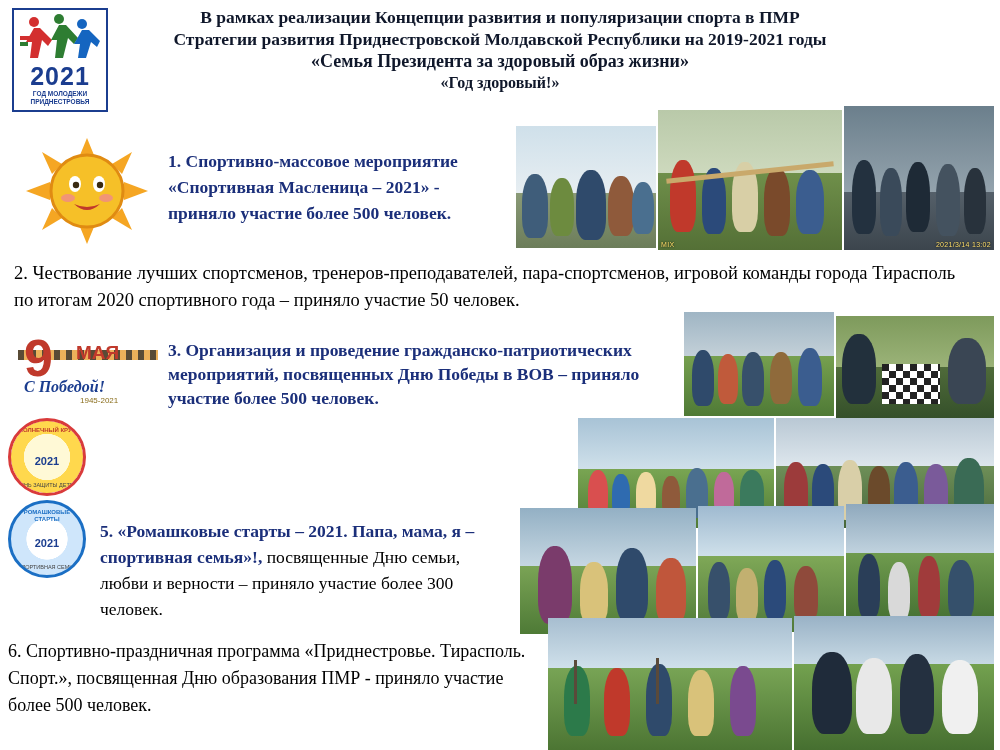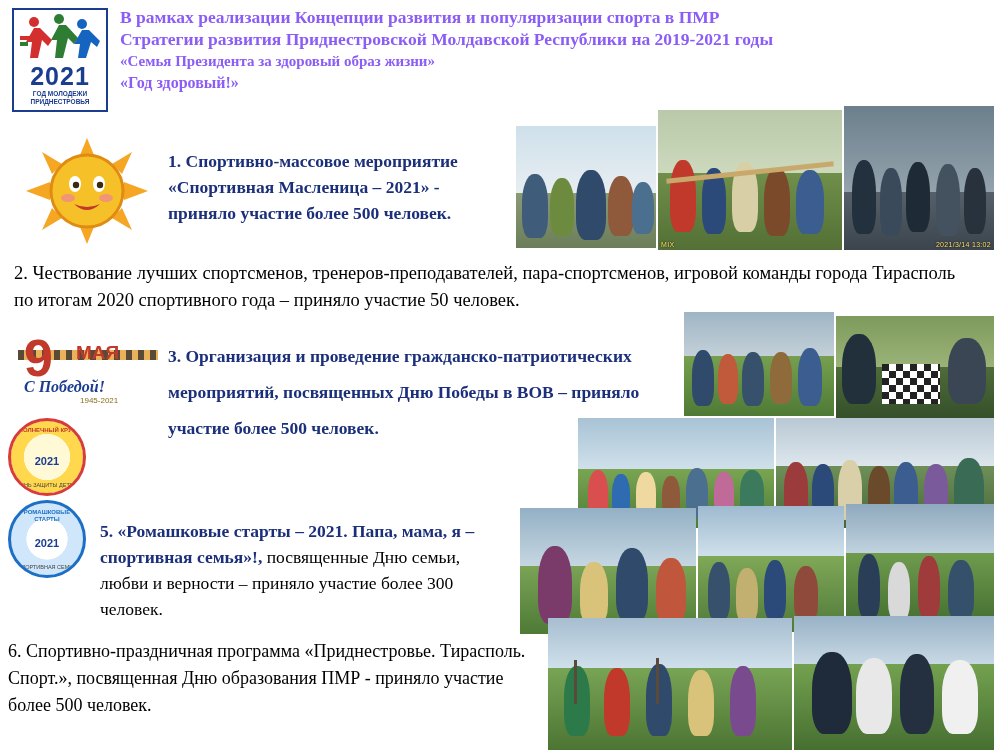--- a/index.html
+++ b/index.html
@@ -72,7 +72,8 @@
     left: 120px;
     top: 6px;
     width: 760px;
-    color: #8b5cf6;
+    text-align: center;
+    color: #0f172a;
     font-weight: bold;
     font-size: 17.5px;
     line-height: 22px;

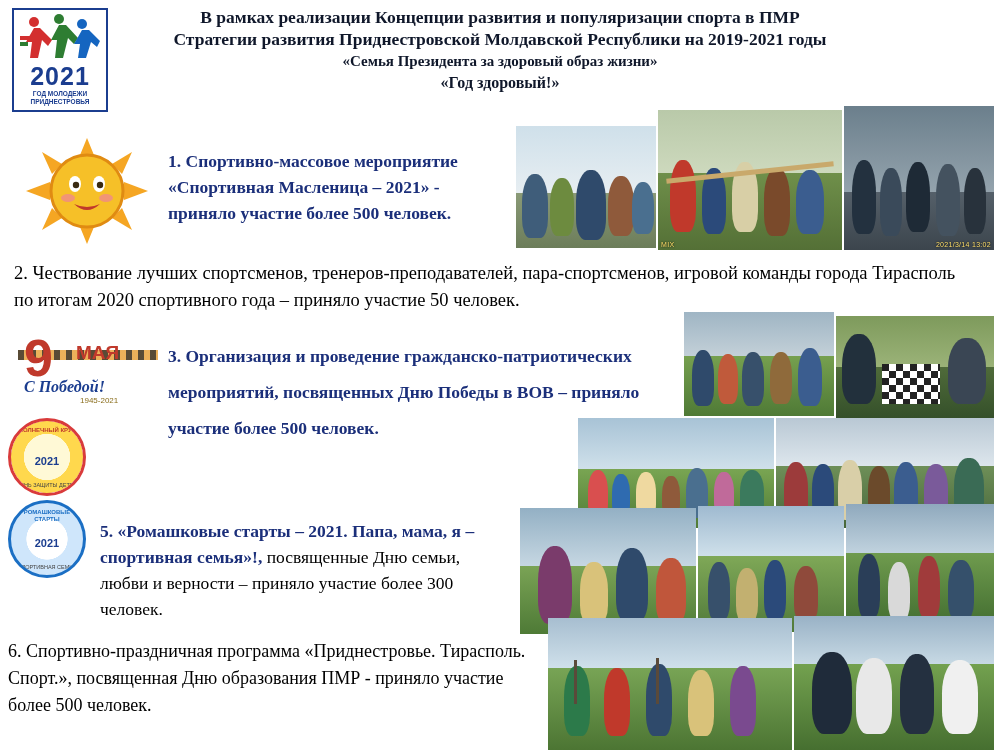--- a/index.html
+++ b/index.html
@@ -78,7 +78,7 @@
     font-size: 17.5px;
     line-height: 22px;
   }
-  .header-text .l4 { font-size: 15px; }
+  .header-text .l4 { font-size: 18px; }
   .header-text .l5 { font-size: 16px; }
 
   

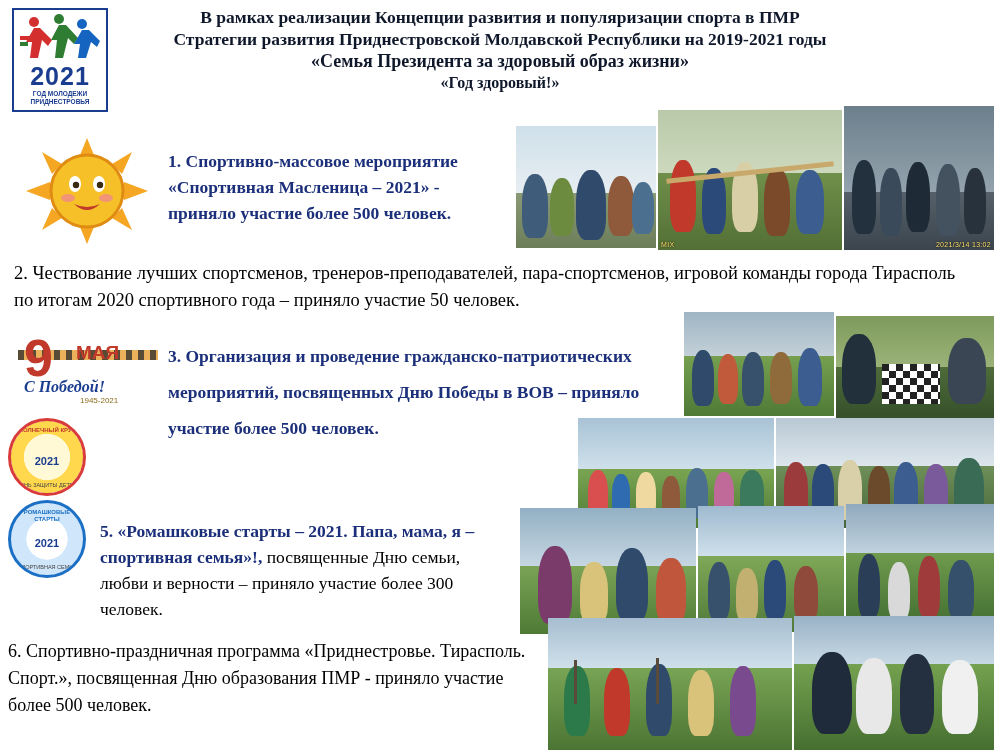--- a/index.html
+++ b/index.html
@@ -109,7 +109,7 @@
     top: 338px;
     width: 505px;
     font-size: 17.5px;
-    line-height: 36px;
+    line-height: 24px;
   }
   .item4 {
     left: 90px;

